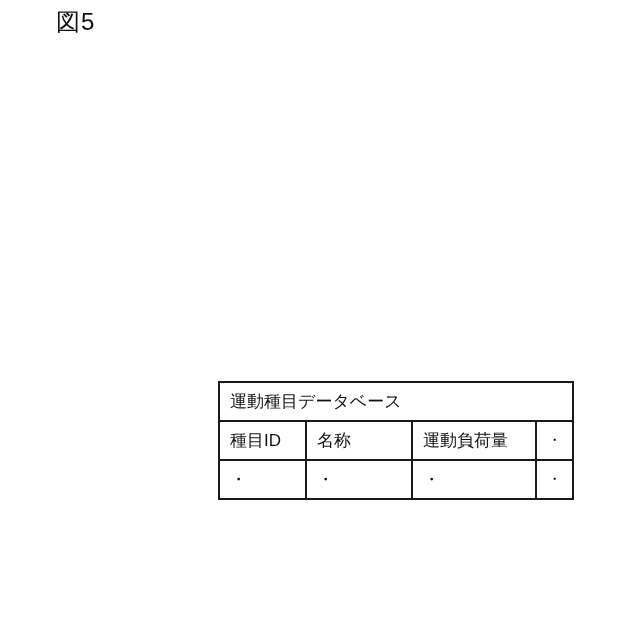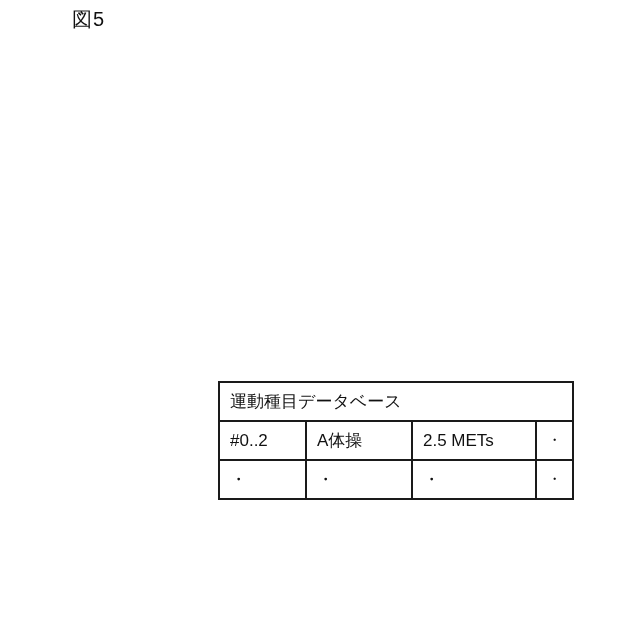--- a/index.html
+++ b/index.html
@@ -14,9 +14,9 @@
   }
   .fig-label {
     position: absolute;
-    left: 72px;
+    left: 56px;
     top: 6px;
-    font-size: 20px;
+    font-size: 24px;
     letter-spacing: 1px;
     color: #111111;
   }

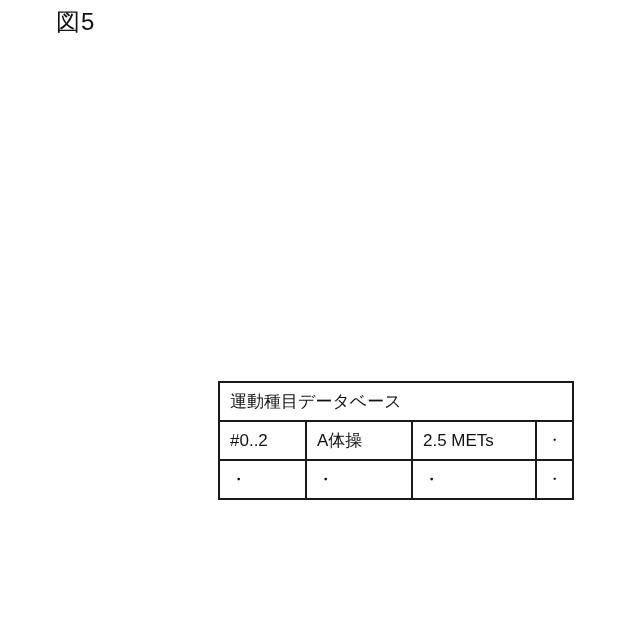--- a/index.html
+++ b/index.html
@@ -69,6 +69,12 @@
       <td colspan="4" class="title-cell">運動種目データベース</td>
     </tr>
     <tr>
+      <td>種目ID</td>
+      <td>名称</td>
+      <td>運動負荷量</td>
+      <td class="dot-col">・</td>
+    </tr>
+    <tr>
       <td>#0..2</td>
       <td>A体操</td>
       <td>2.5 METs</td>

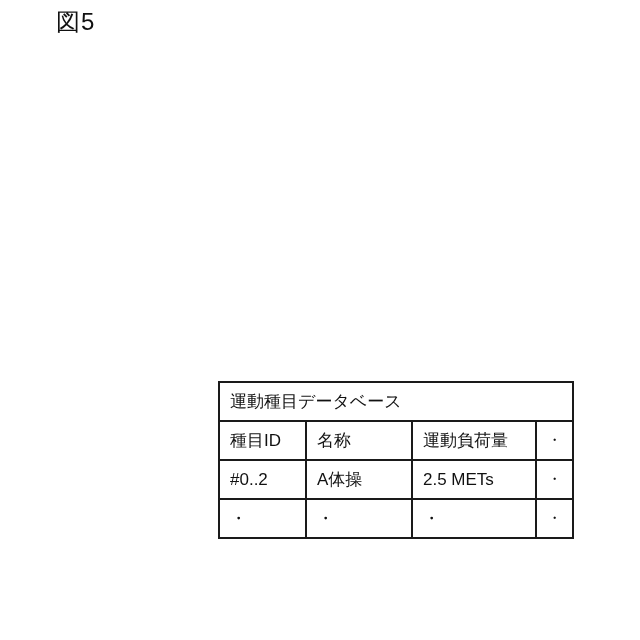--- a/index.html
+++ b/index.html
@@ -75,12 +75,6 @@
       <td class="dot-col">・</td>
     </tr>
     <tr>
-      <td>#0..2</td>
-      <td>A体操</td>
-      <td>2.5 METs</td>
-      <td class="dot-col">・</td>
-    </tr>
-    <tr>
       <td>・</td>
       <td>・</td>
       <td>・</td>

